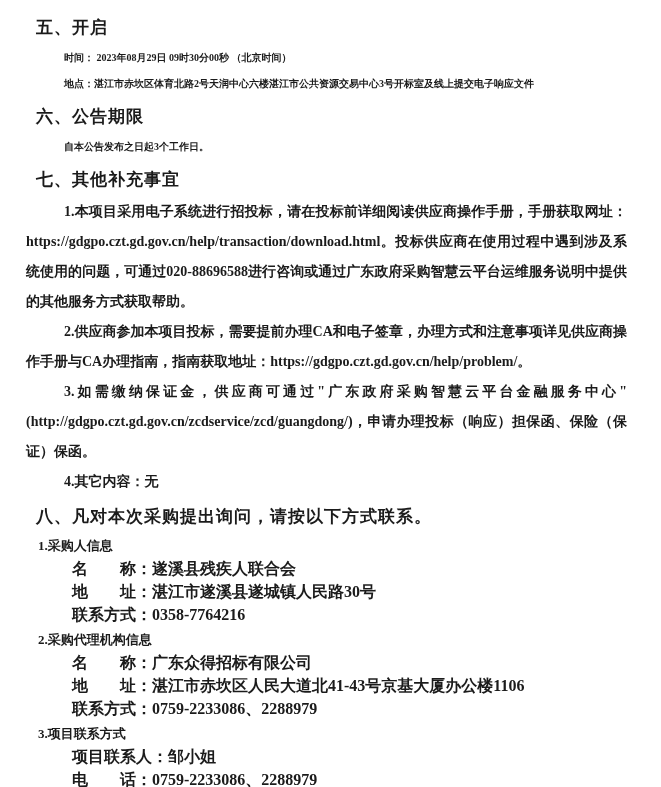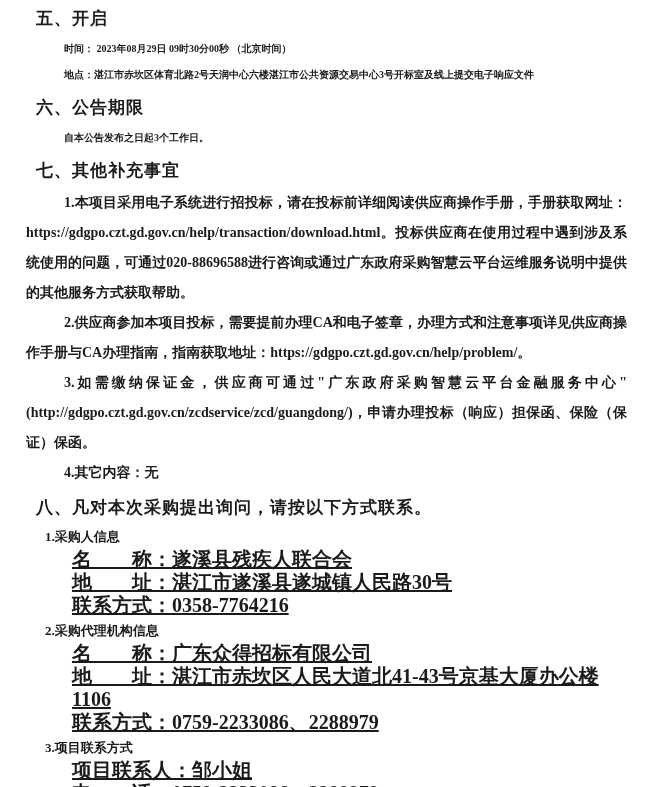--- a/index.html
+++ b/index.html
@@ -15,7 +15,7 @@
     font-size:17px; line-height:22px; font-weight:700;
     margin:9px 0 6px 10px; letter-spacing:1px;
   }
-  .sec-heading.first { margin-top:0; }
+  .sec-heading.first { margin-top:9px; }
   .p-basic {
     font-size:10px; line-height:26px; margin:0 0 0 10px;
     text-indent:28px; text-align:justify;

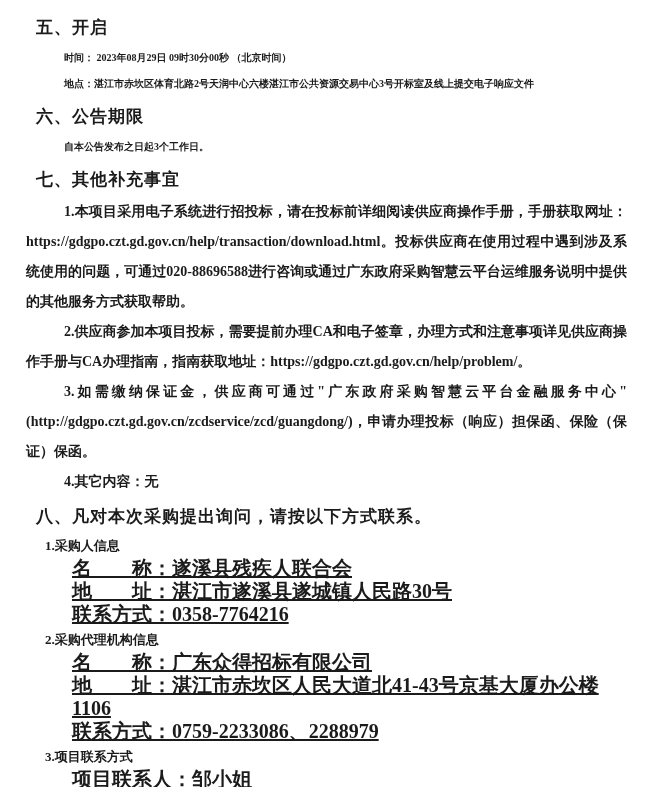--- a/index.html
+++ b/index.html
@@ -25,7 +25,7 @@
     text-indent:38px; text-align:justify;
   }
   .group-title {
-    font-size:13px; line-height:23px; margin:2px 0 0 19px;
+    font-size:13px; line-height:23px; margin:2px 0 0 12px;
   }
   .contact-row {
     font-size:20px; line-height:23px; margin:0 0 0 46px;text-decoration:underline;

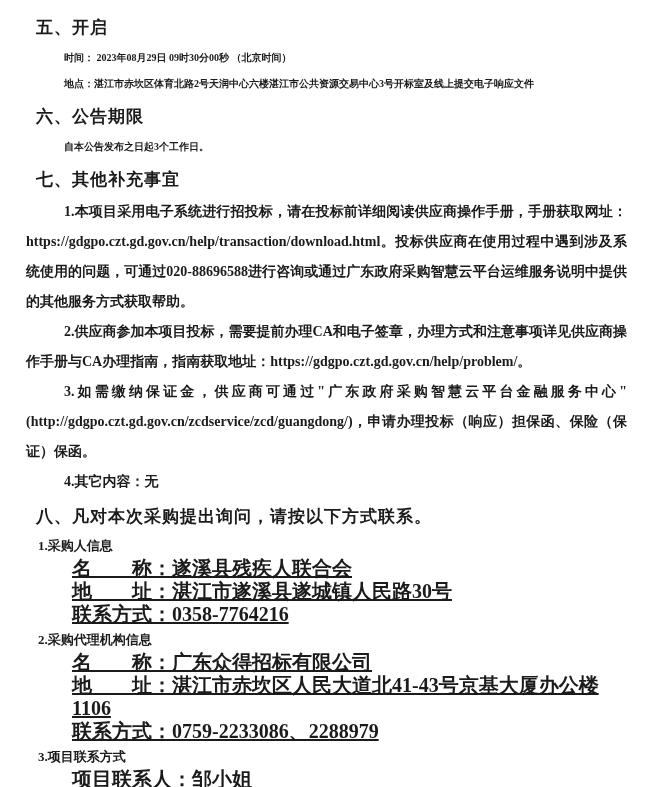--- a/index.html
+++ b/index.html
@@ -28,7 +28,7 @@
     font-size:13px; line-height:23px; margin:2px 0 0 12px;
   }
   .contact-row {
-    font-size:20px; line-height:23px; margin:0 0 0 46px;text-decoration:underline;
+    font-size:16px; line-height:23px; margin:0 0 0 46px;
   }
   .footer {
     margin-top:8px; text-align:right;

